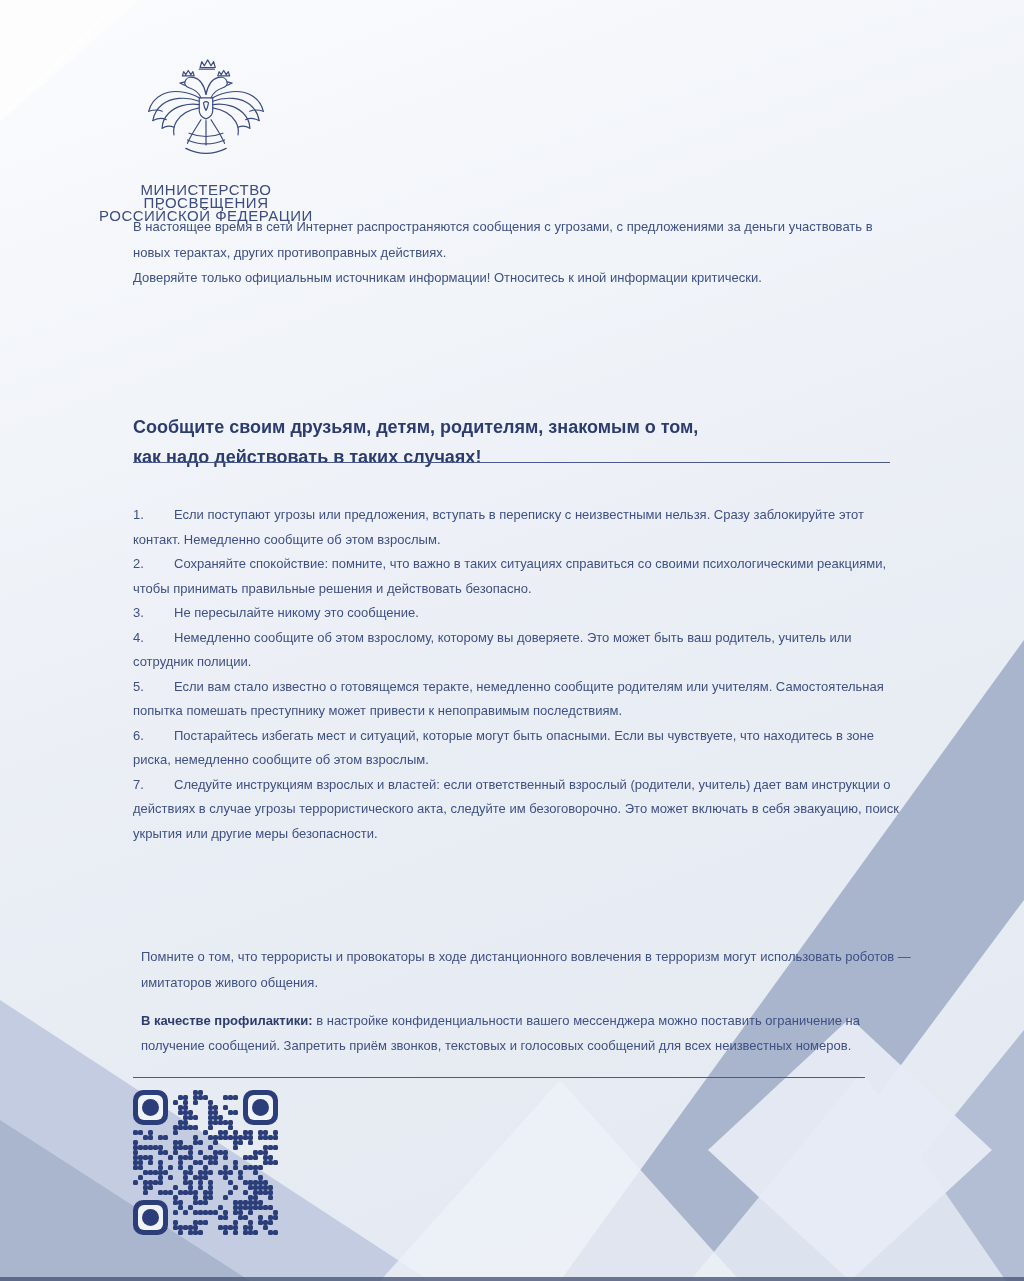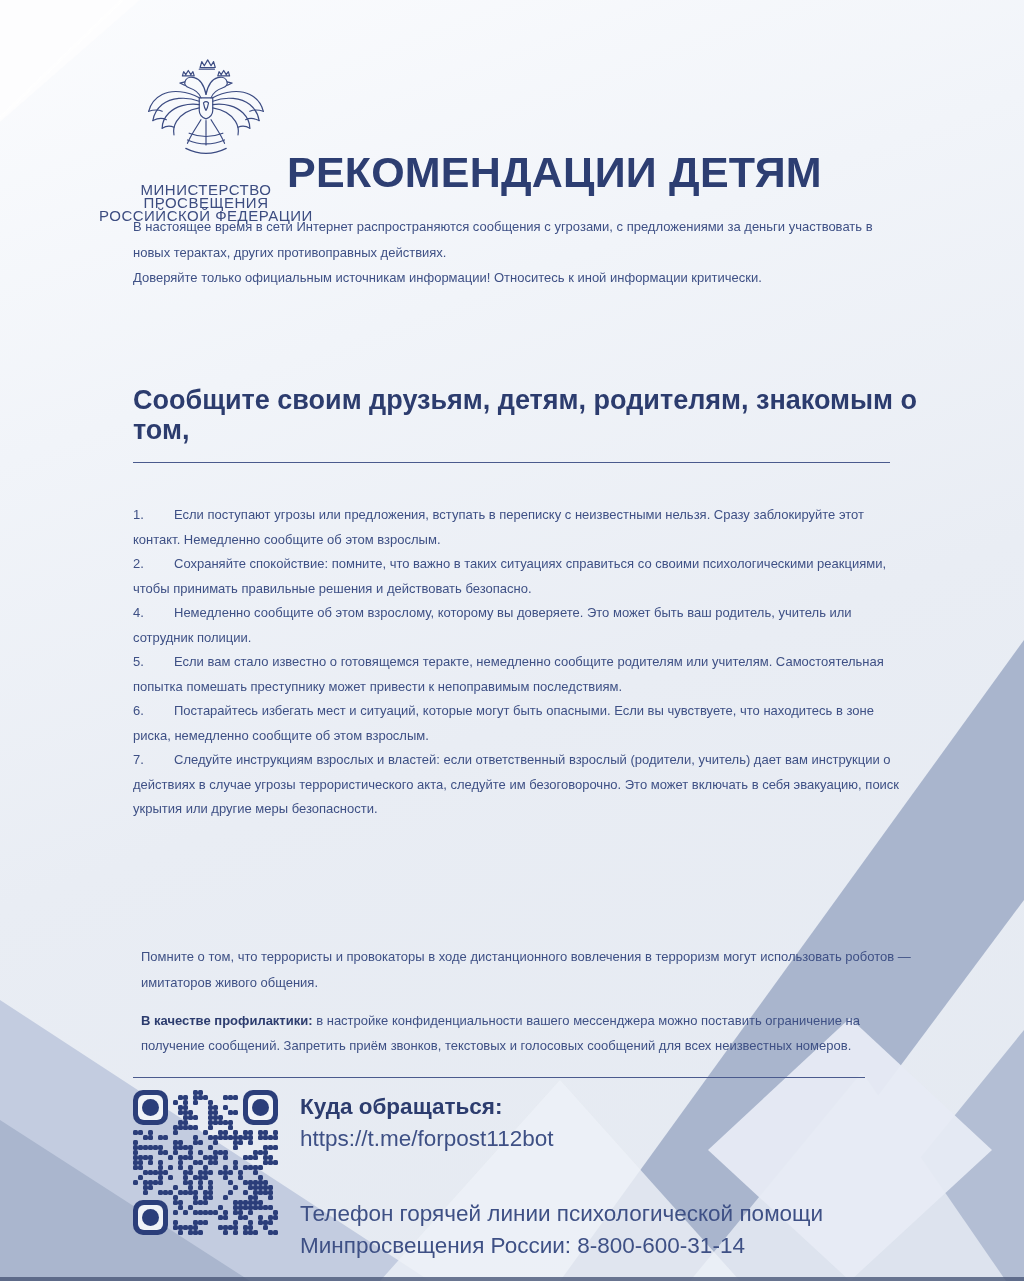--- a/index.html
+++ b/index.html
@@ -99,7 +99,6 @@
       <span>РОССИЙСКОЙ ФЕДЕРАЦИИ</span>
     </div>
 
-    <h1 class="page-title">РЕКОМЕНДАЦИИ ДЕТЯМ</h1>
 
     <section class="intro txt">
       <p>В настоящее время в сети Интернет распространяются сообщения с угрозами, с предложениями за деньги участвовать в новых терактах, других противоправных действиях.</p>

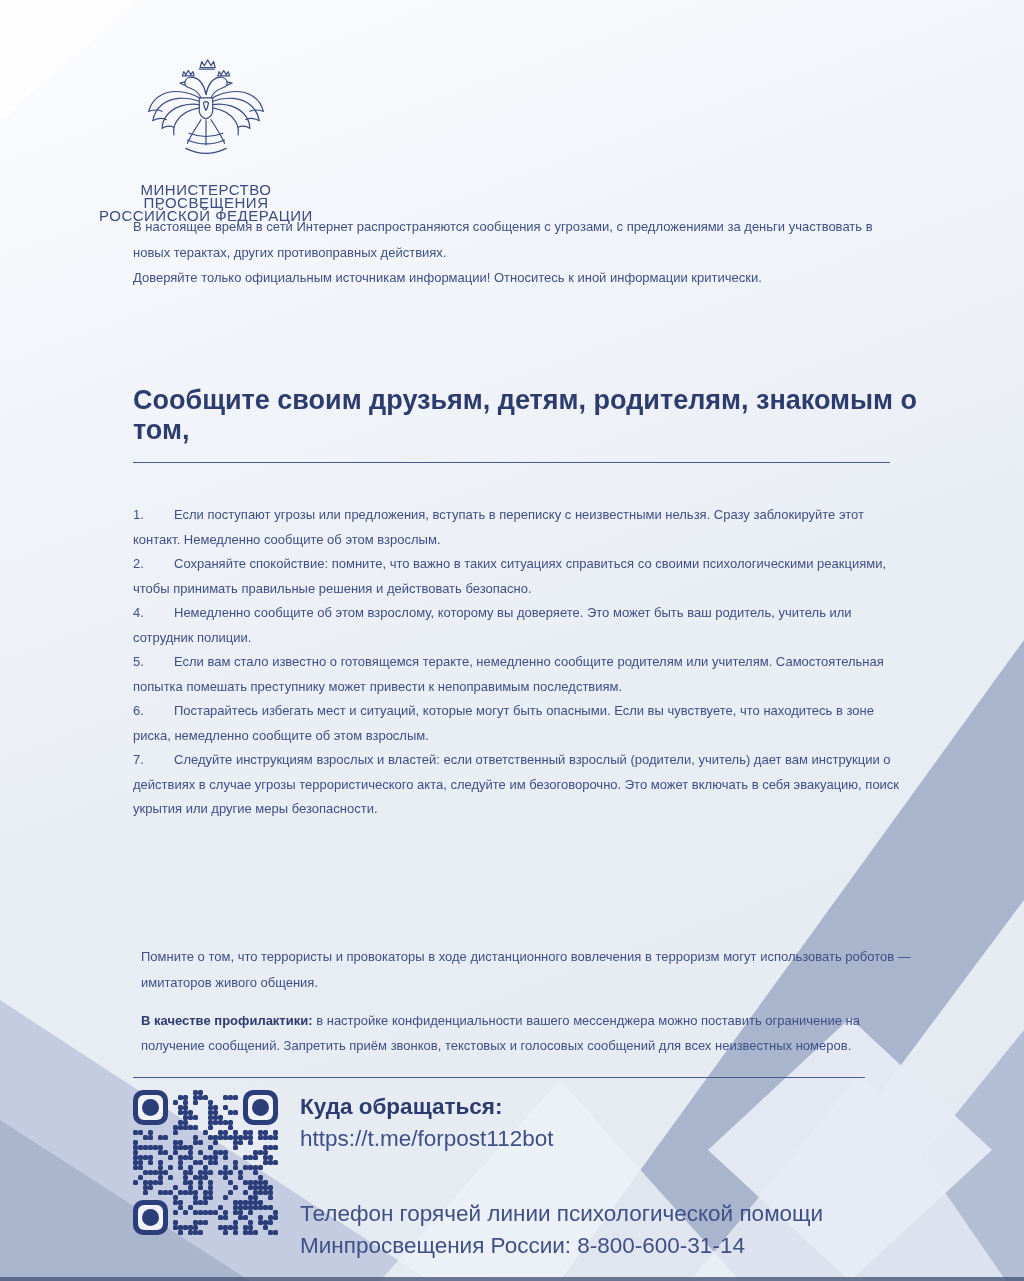--- a/index.html
+++ b/index.html
@@ -21,8 +21,8 @@
   .txt{color:#3e5085;font-size:13px;line-height:25.5px;}
   .intro{position:absolute;left:133px;top:214px;width:772px;}
   .intro p{margin:0;}
-  .callout{position:absolute;left:133px;top:385px;width:790px;margin:0;
-    font-size:27px;line-height:30px;font-weight:700;color:#2c3c6e;}
+  .callout{position:absolute;left:133px;top:412px;width:790px;margin:0;
+    font-size:18px;line-height:30px;font-weight:700;color:#2c3c6e;}
   .rule{position:absolute;left:133px;border:none;border-top:1.6px solid #4a5a8d;margin:0;}
   .rule1{top:462px;width:757px;}
   .list{position:absolute;left:133px;top:483px;width:772px;line-height:24.5px;margin-top:20px;}

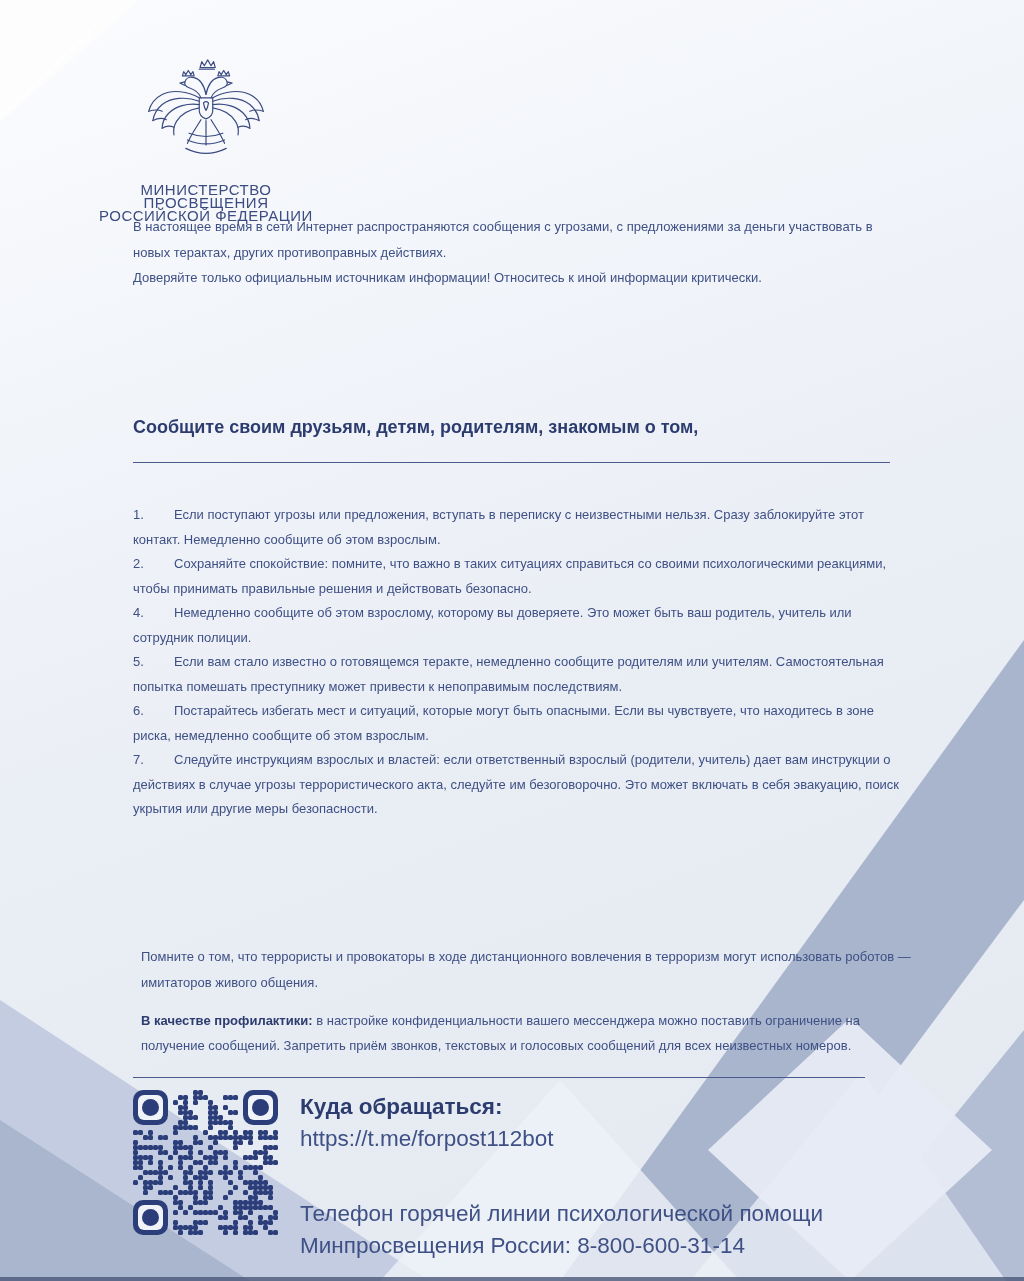--- a/index.html
+++ b/index.html
@@ -105,7 +105,7 @@
       <p>Доверяйте только официальным источникам информации! Относитесь к иной информации критически.</p>
     </section>
 
-    <p class="callout"><span>Сообщите своим друзьям, детям, родителям, знакомым о том,</span><br></p>
+    <p class="callout"><span>Сообщите своим друзьям, детям, родителям, знакомым о том,</span><br><span>как надо действовать в таких случаях!</span></p>
 
     <hr class="rule rule1">
 

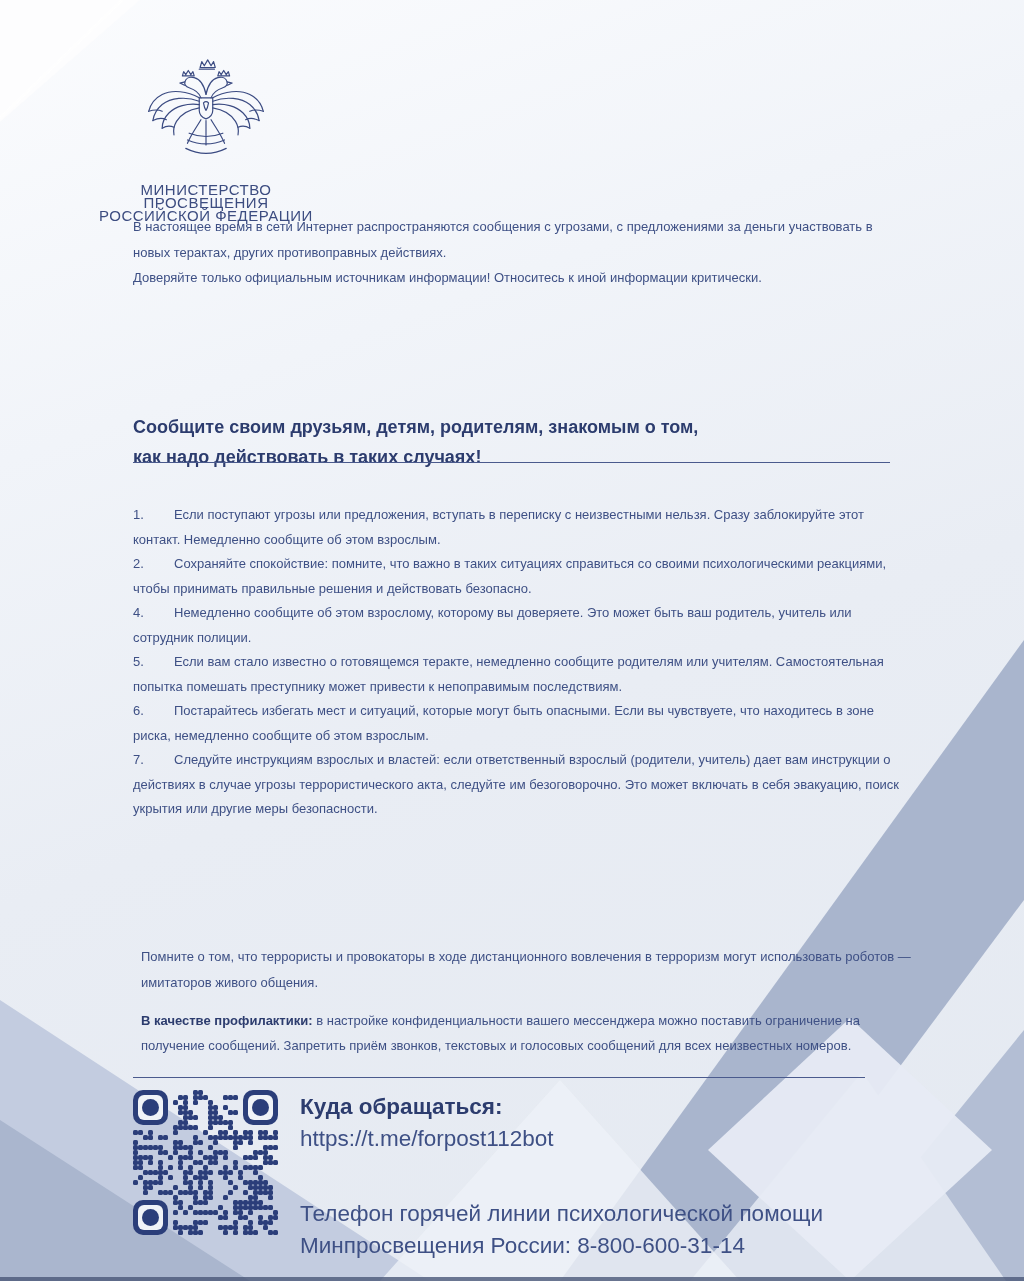--- a/index.html
+++ b/index.html
@@ -112,6 +112,7 @@
     <section class="list txt">
       <p><span class="num">1.</span><span>Если поступают угрозы или предложения, вступать в переписку с неизвестными нельзя. Сразу заблокируйте этот контакт. Немедленно сообщите об этом взрослым.</span></p>
       <p><span class="num">2.</span><span>Сохраняйте спокойствие: помните, что важно в таких ситуациях справиться со своими психологическими реакциями, чтобы принимать правильные решения и действовать безопасно.</span></p>
+      <p><span class="num">3.</span><span>Не пересылайте никому это сообщение.</span></p>
       <p><span class="num">4.</span><span>Немедленно сообщите об этом взрослому, которому вы доверяете. Это может быть ваш родитель, учитель или сотрудник полиции.</span></p>
       <p><span class="num">5.</span><span>Если вам стало известно о готовящемся теракте, немедленно сообщите родителям или учителям. Самостоятельная попытка помешать преступнику может привести к непоправимым последствиям.</span></p>
       <p><span class="num">6.</span><span>Постарайтесь избегать мест и ситуаций, которые могут быть опасными. Если вы чувствуете, что находитесь в зоне риска, немедленно сообщите об этом взрослым.</span></p>

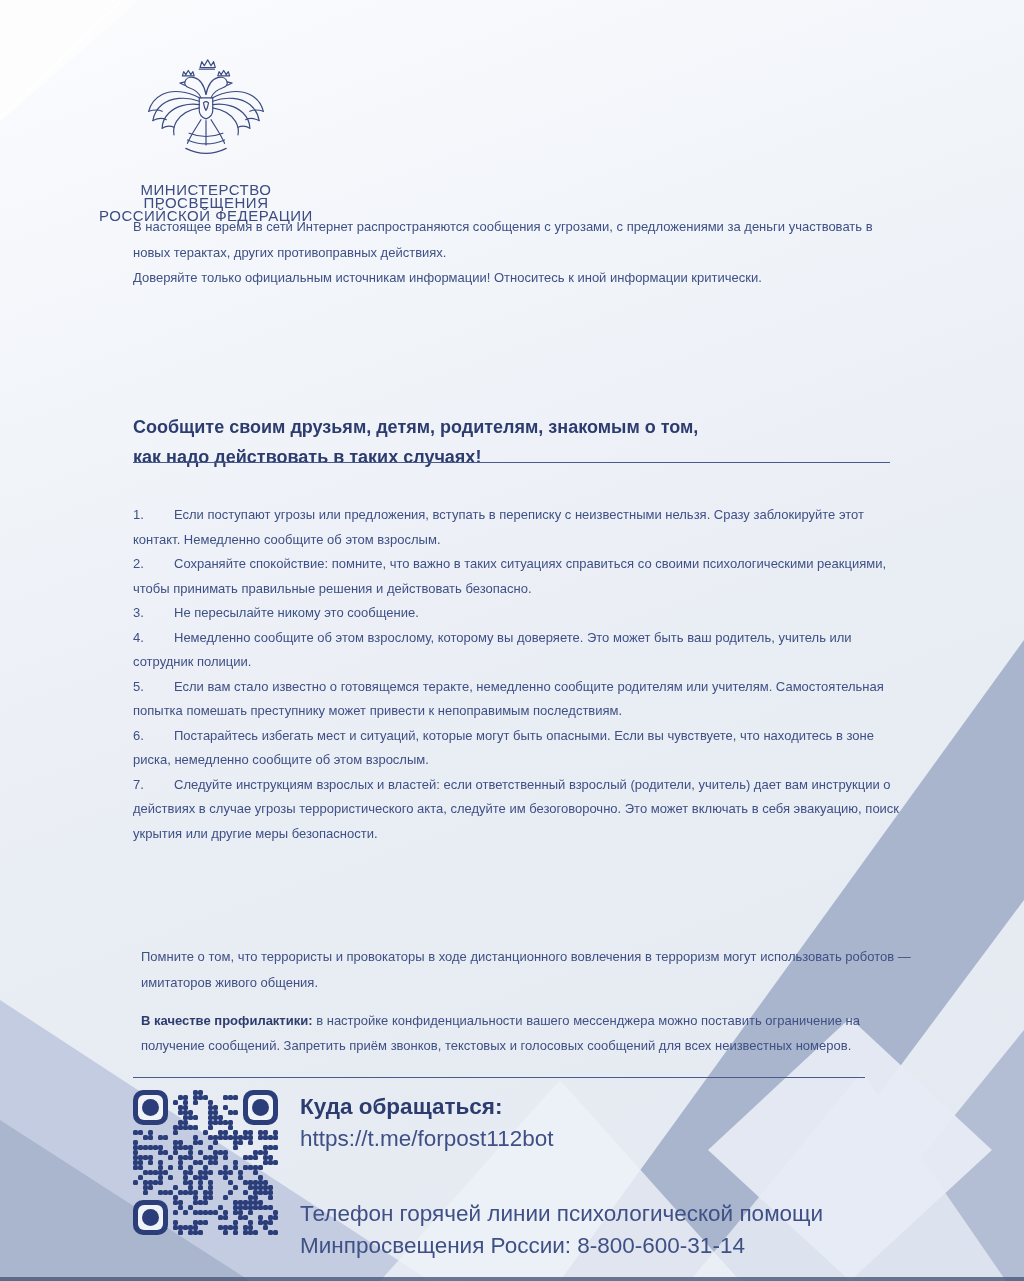--- a/index.html
+++ b/index.html
@@ -444,11 +444,6 @@
         </svg>
     </div>
 
-    <div class="contact">
-      <p class="contact-heading">Куда обращаться:</p>
-      <a class="contact-link" href="#">https://t.me/forpost112bot</a>
-      <p class="hotline"><span>Телефон горячей линии психологической помощи</span><br><span>Минпросвещения России: 8-800-600-31-14</span></p>
-    </div>
 
   </div>
 

